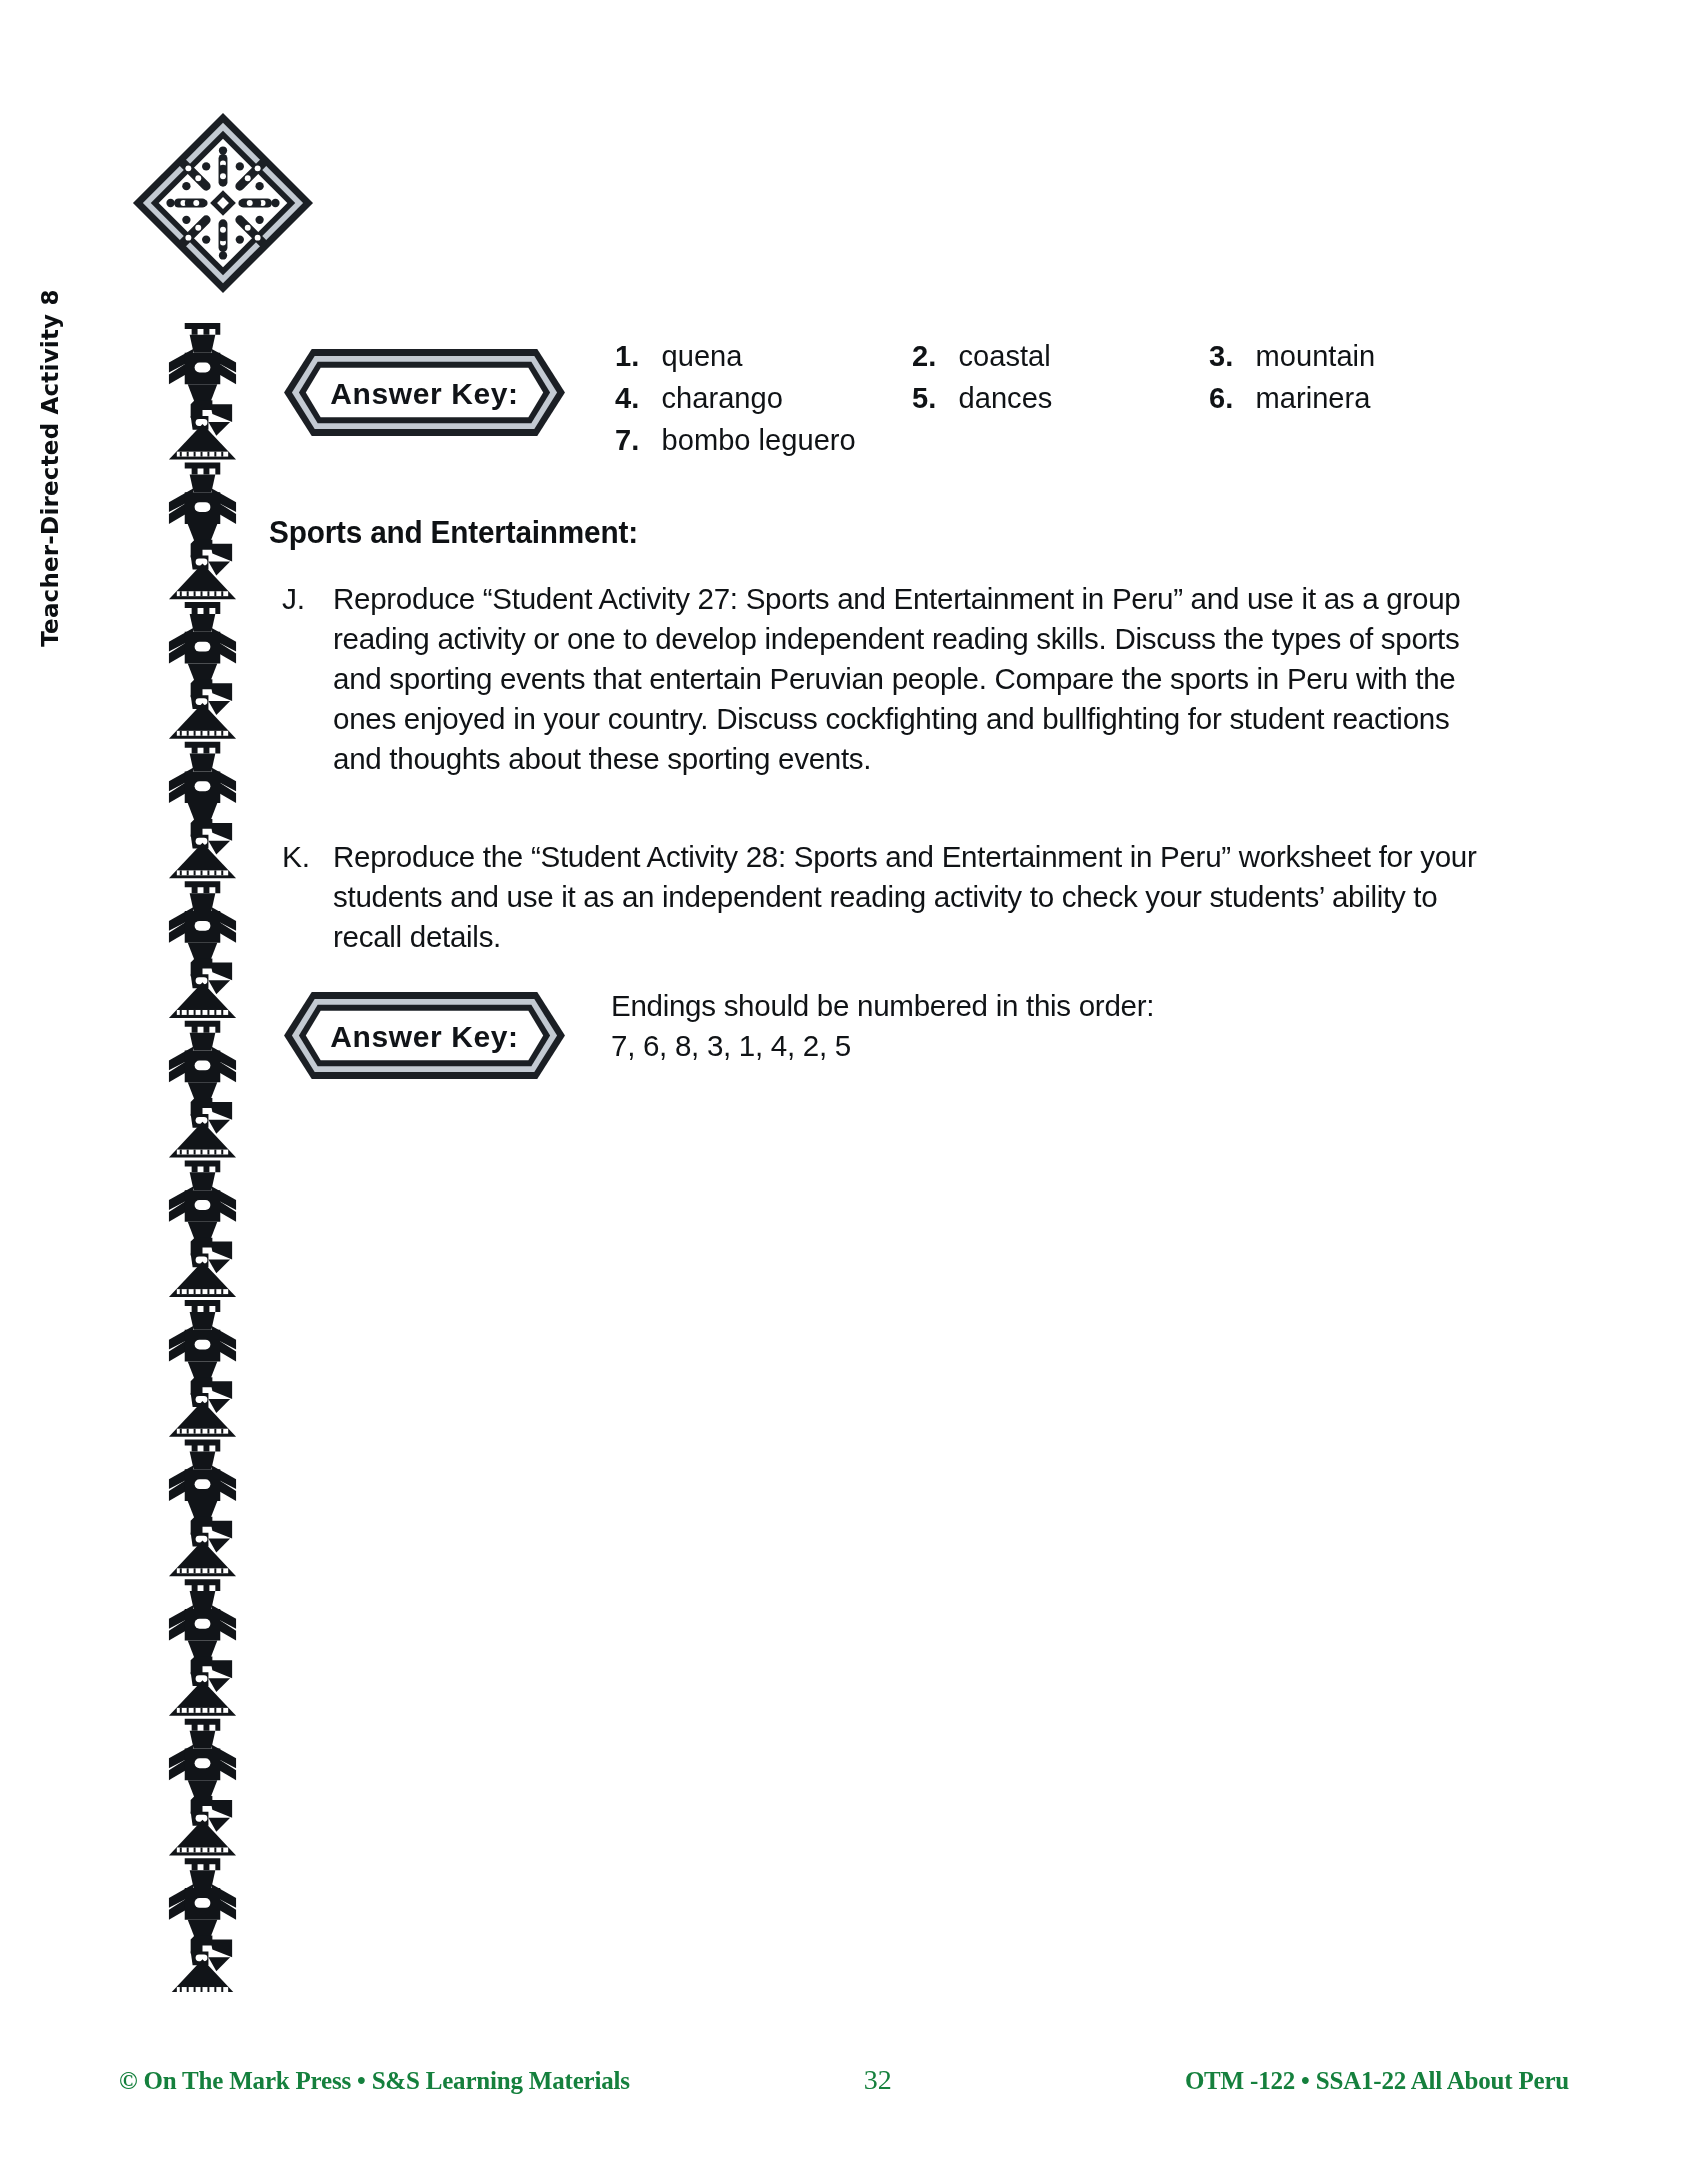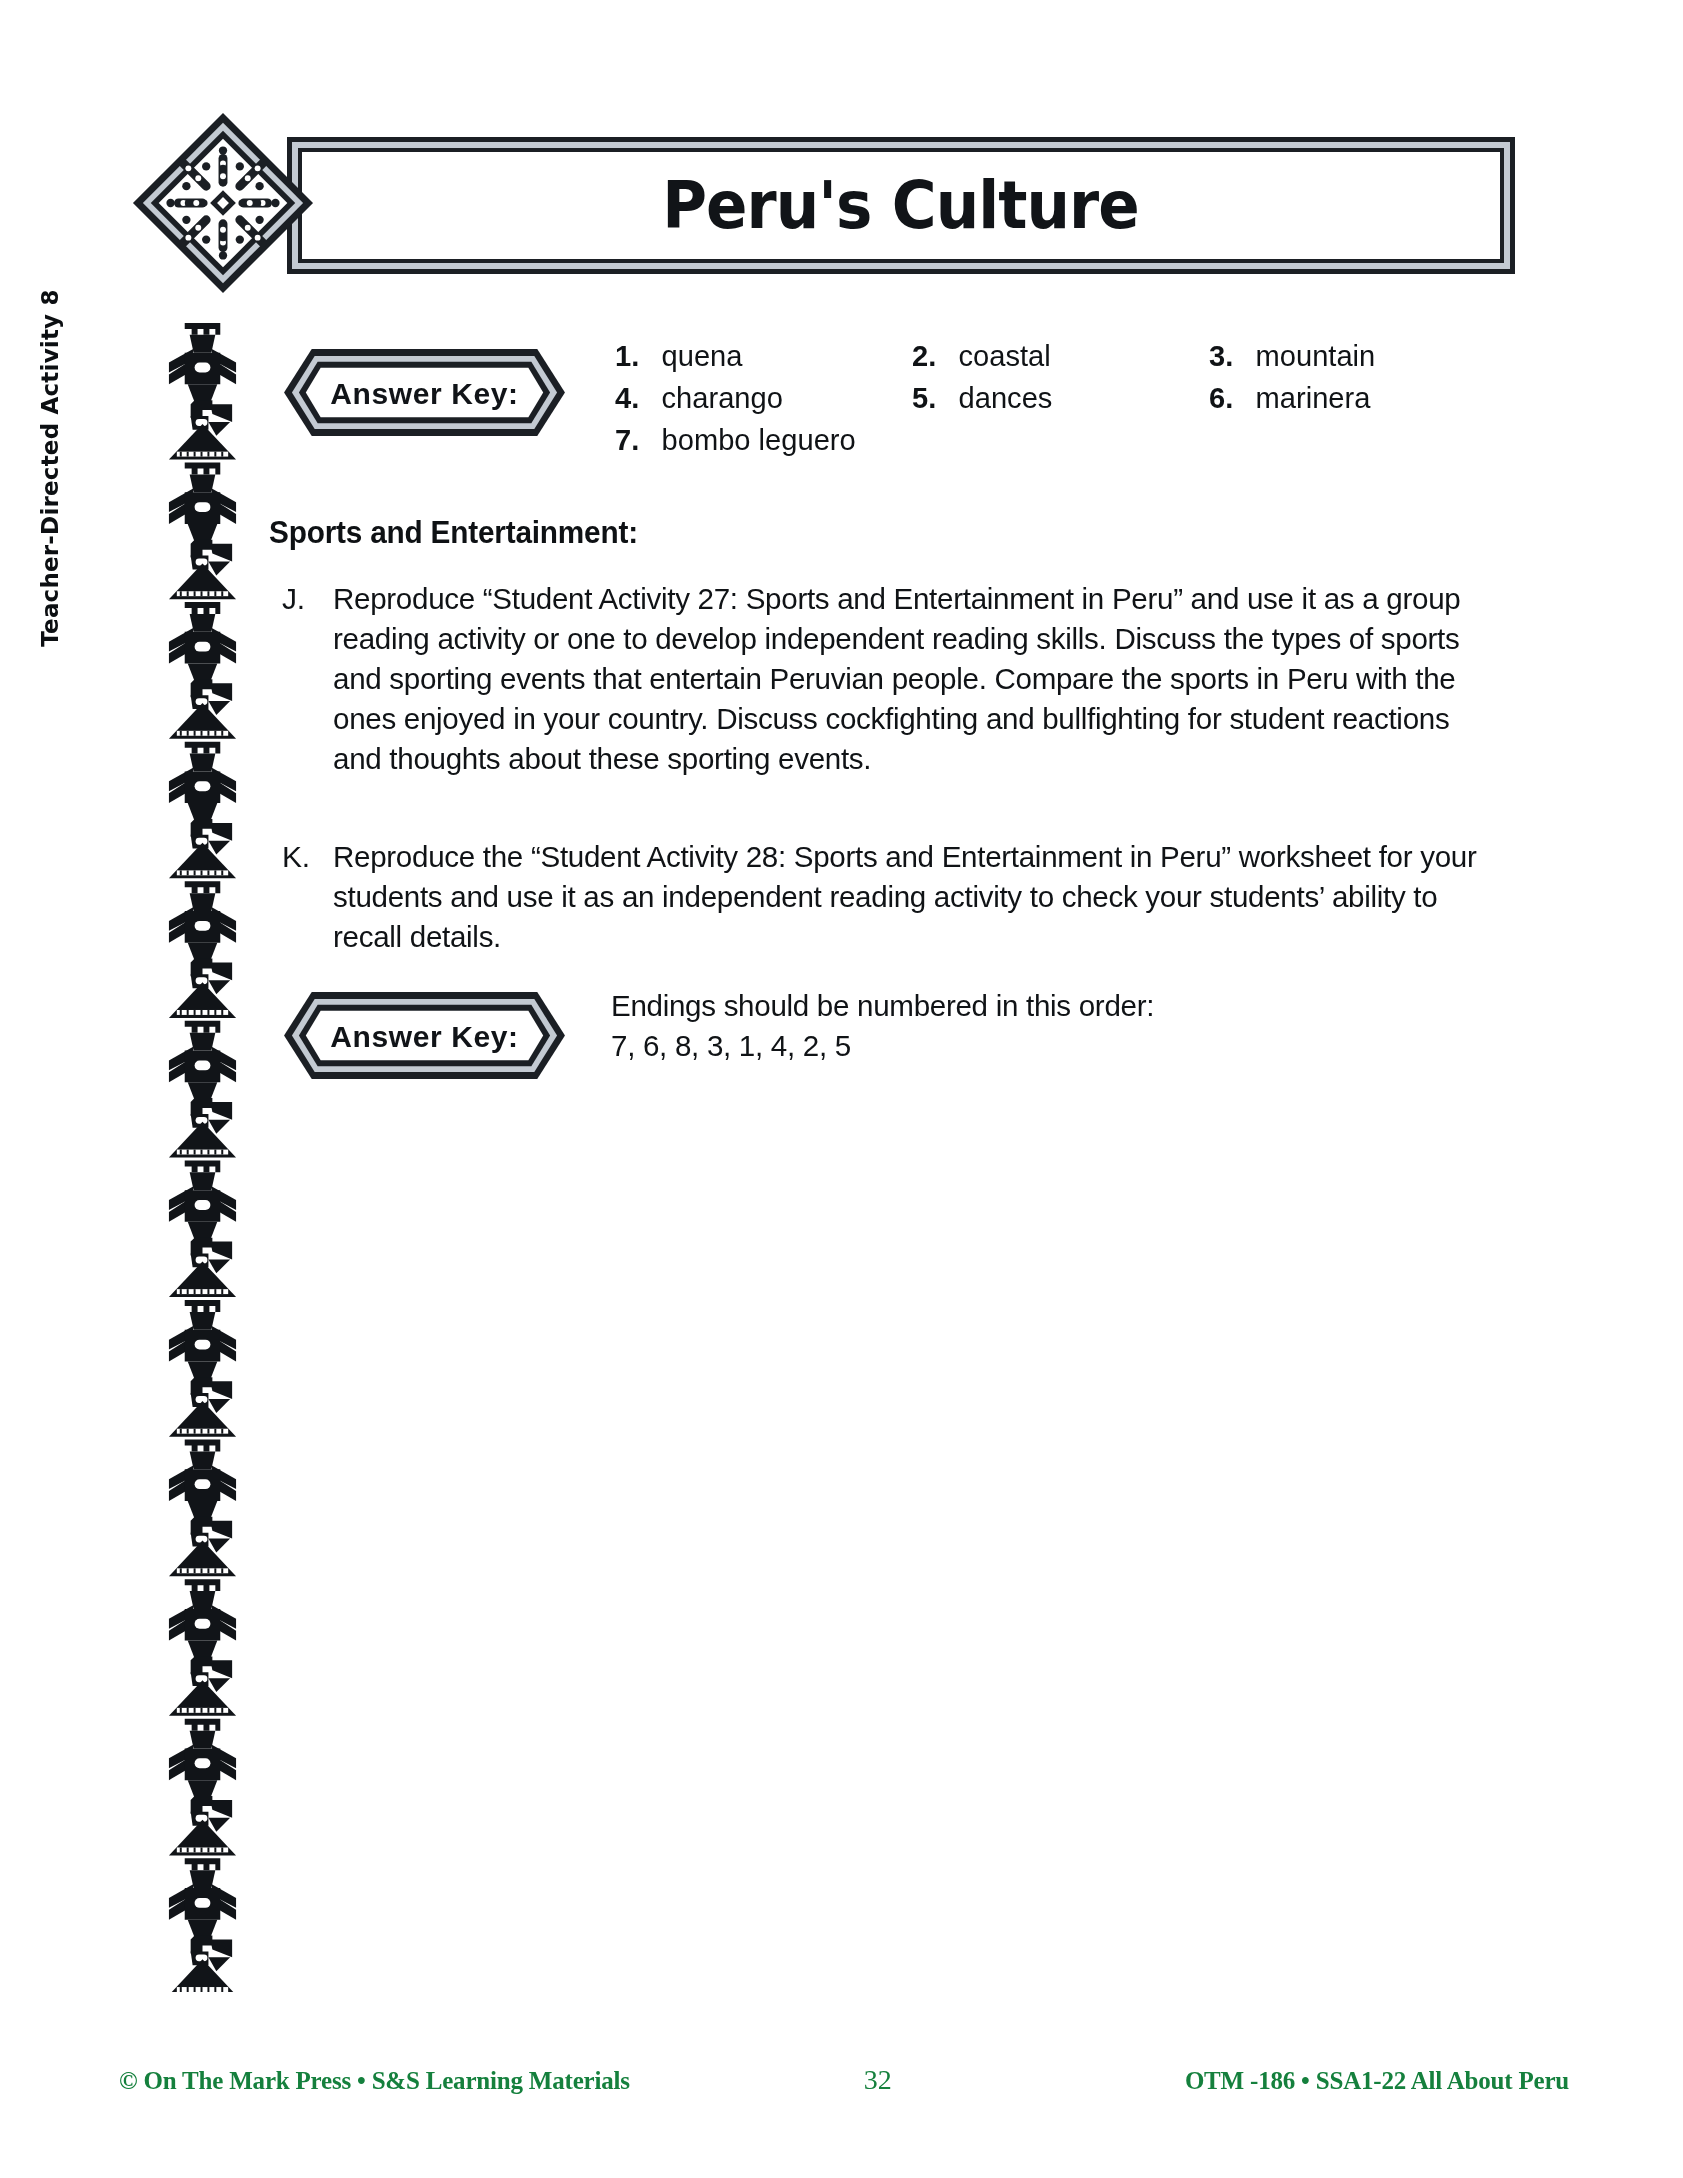--- a/index.html
+++ b/index.html
@@ -231,11 +231,6 @@
 
   <div class="header">
 
-    <div class="banner">
-      <div class="banner-inner">
-        <div class="banner-title">Peru's Culture</div>
-      </div>
-    </div>
 
     <div class="diamond-logo">
       <svg width="188" height="188" viewBox="0 0 190 190" aria-hidden="true">

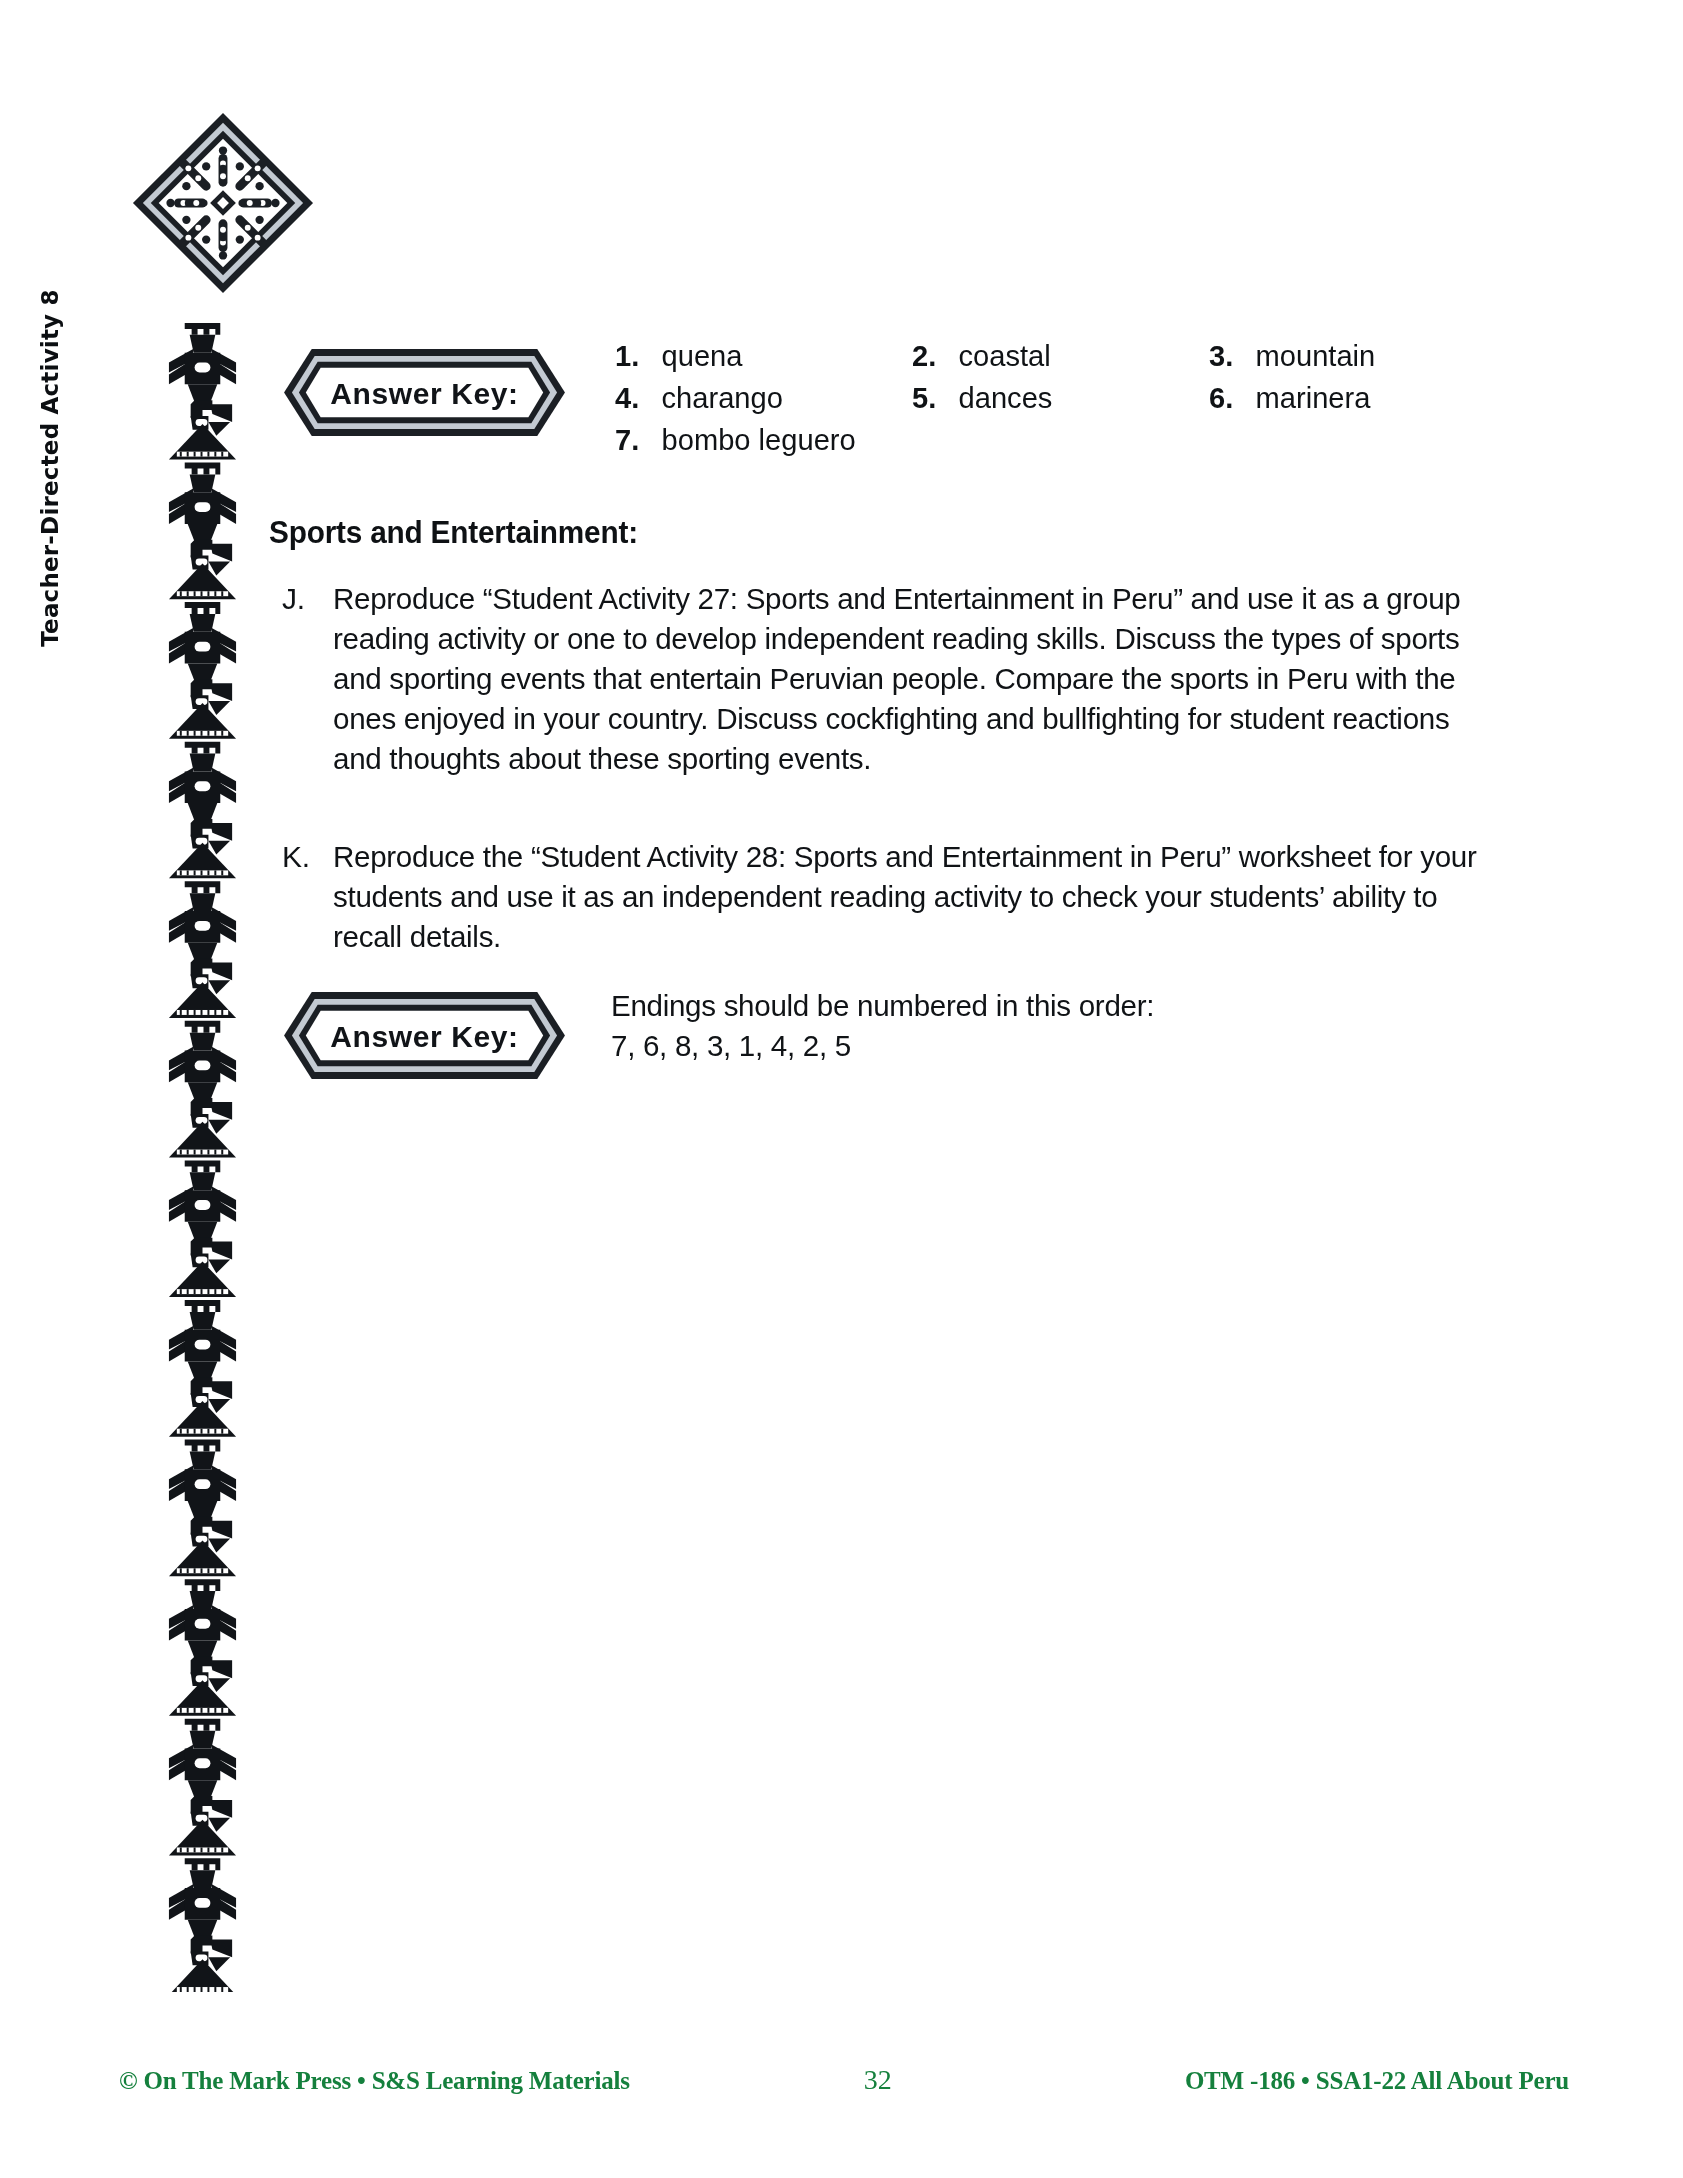--- a/index.html
+++ b/index.html
@@ -439,7 +439,7 @@
   <div class="footer">
     <div class="footer-left">© On The Mark Press • S&amp;S Learning Materials</div>
     <div class="footer-center">32</div>
-    <div class="footer-right">OTM -186 • SSA1-22 All About Peru</div>
+    <div class="footer-right">OTM -122 • SSA1-22 All About Peru</div>
   </div>
 
 </div>

